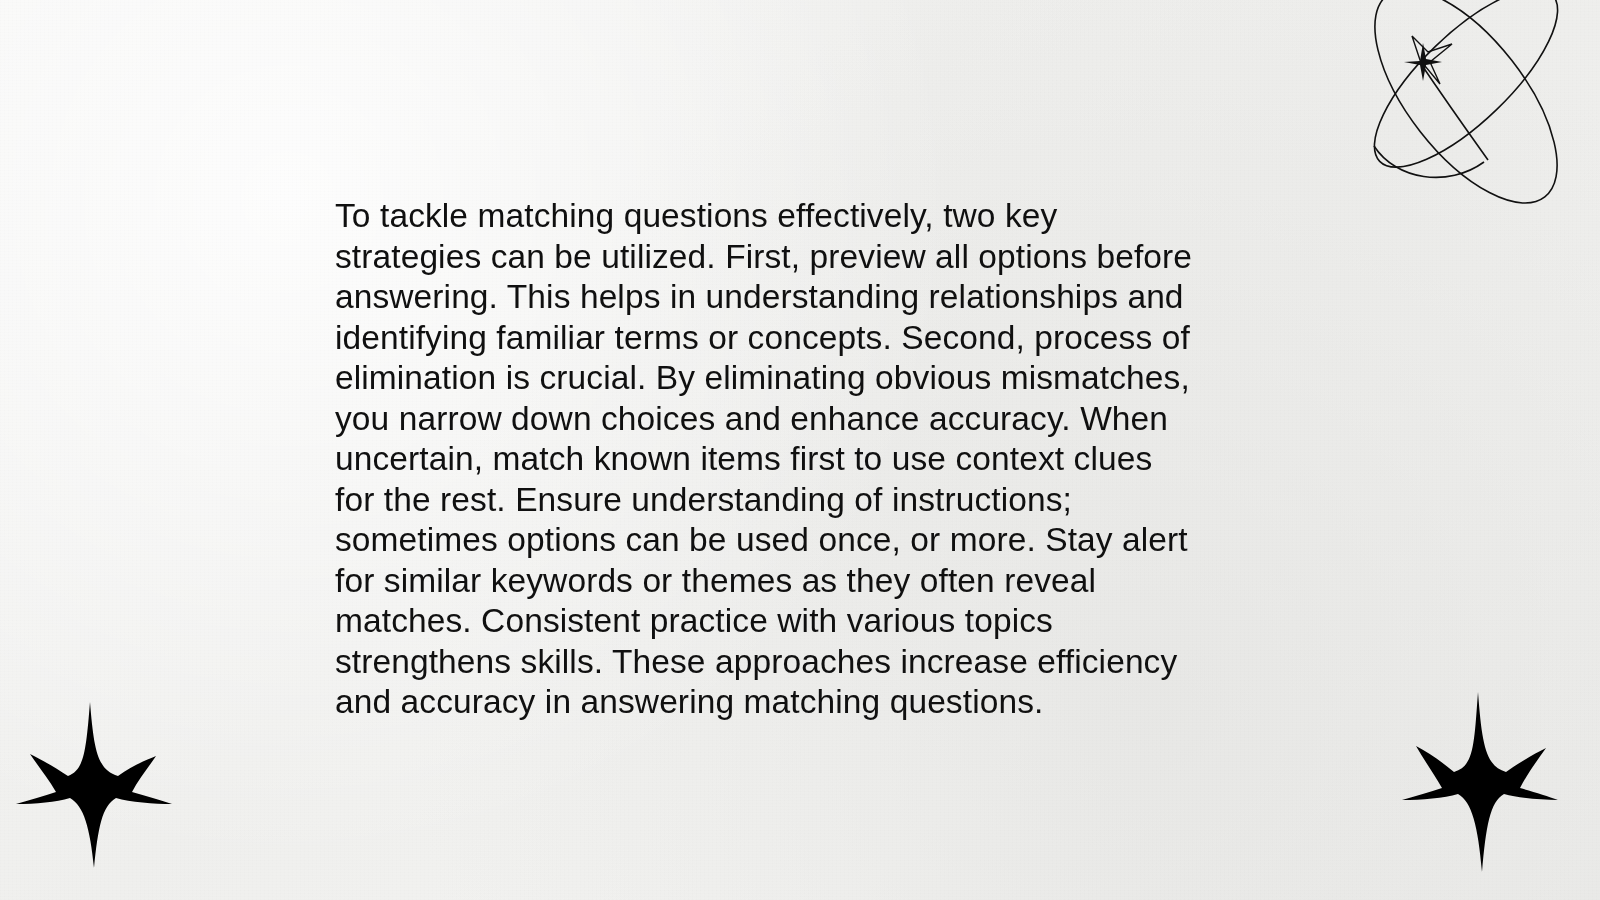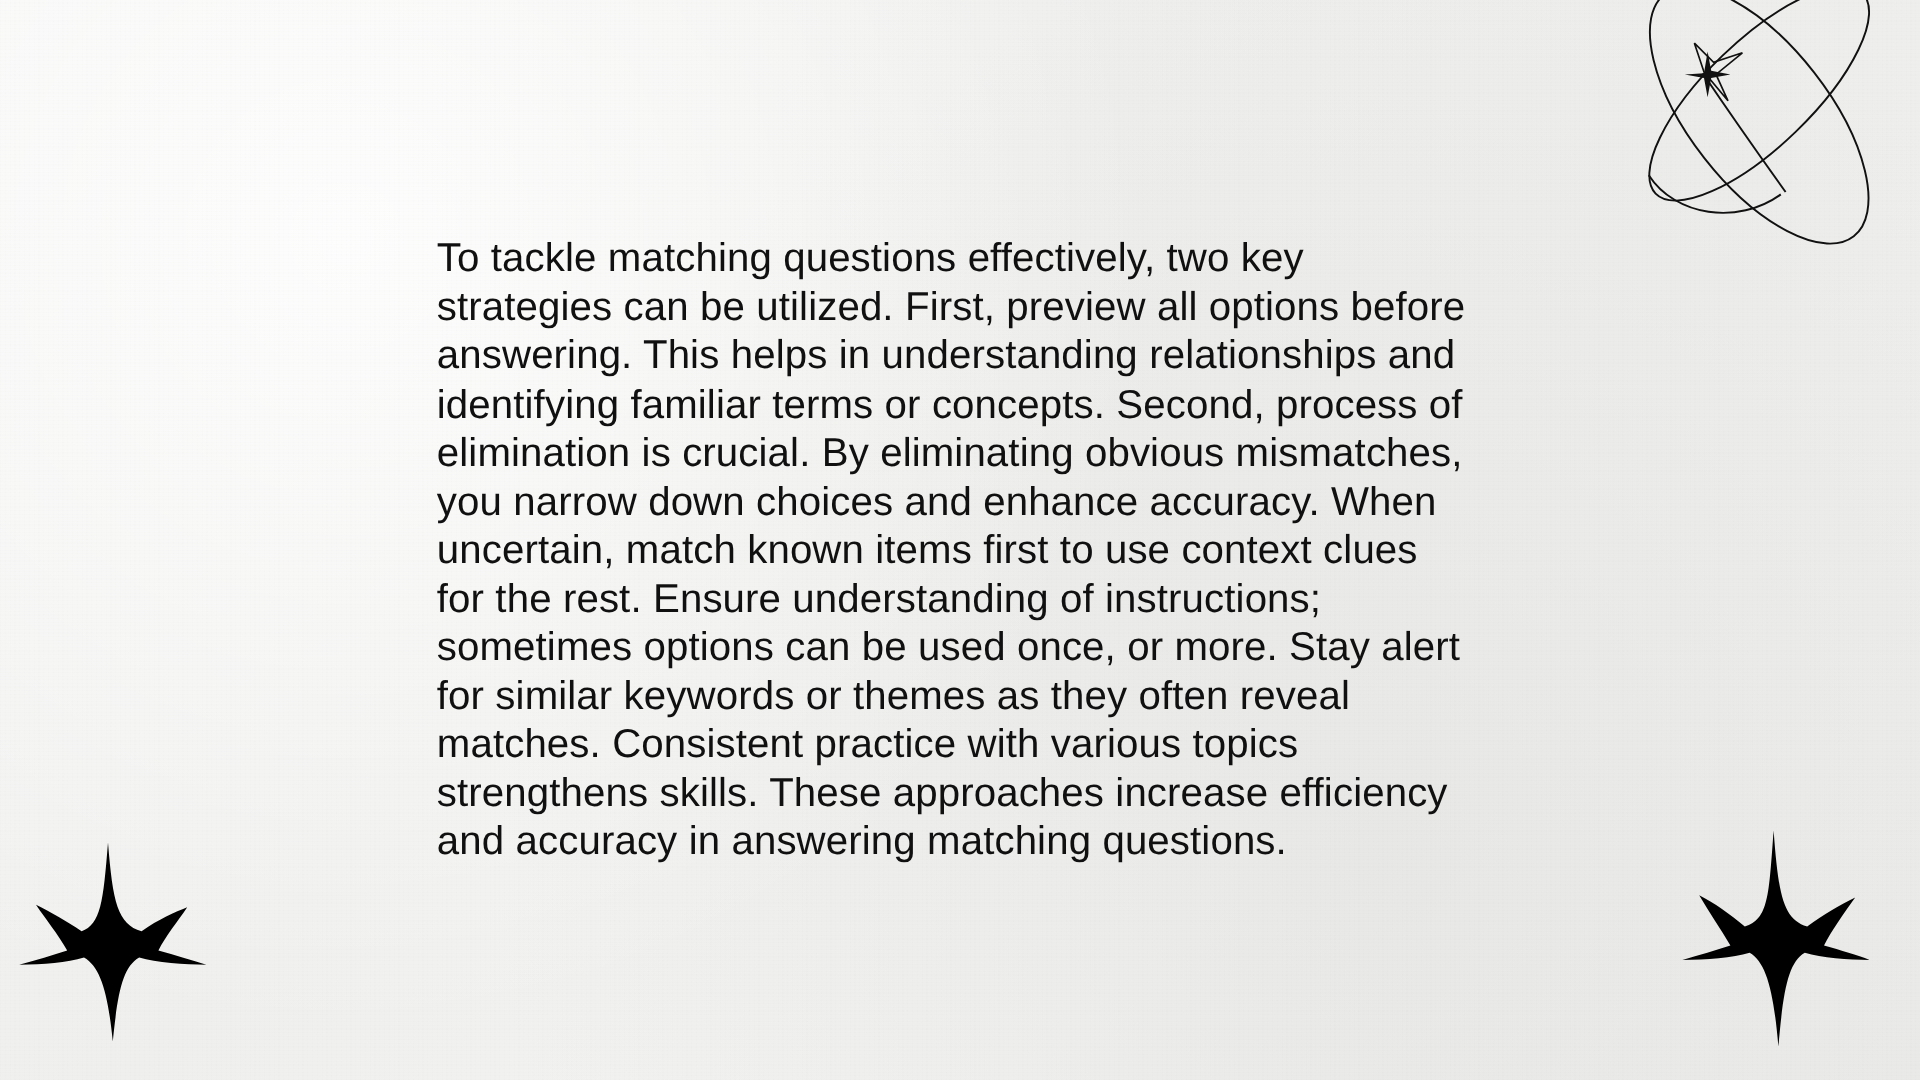--- a/index.html
+++ b/index.html
@@ -39,7 +39,7 @@
 
   #body-text {
     position: absolute;
-    left: 364px;
+    left: 335px;
     top: 196px;
     width: 860px;
     font-size: 33.5px;

